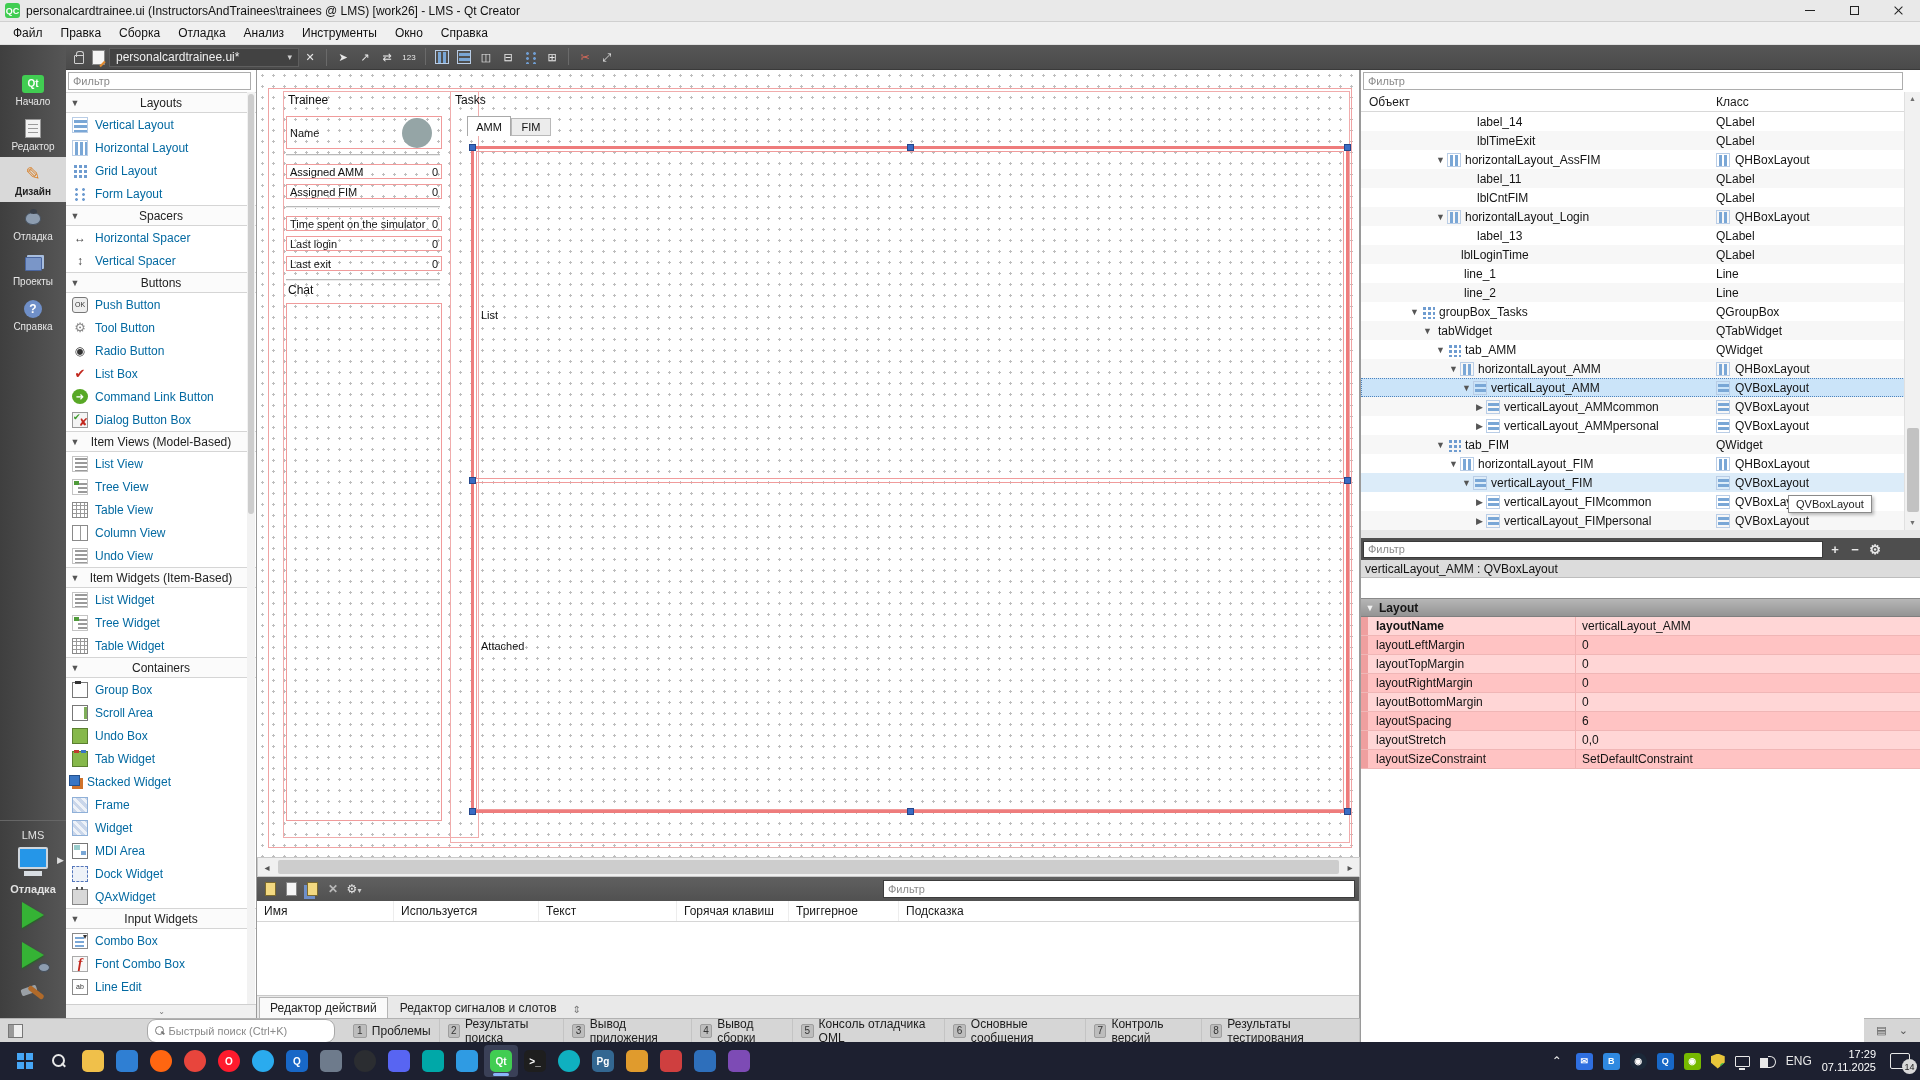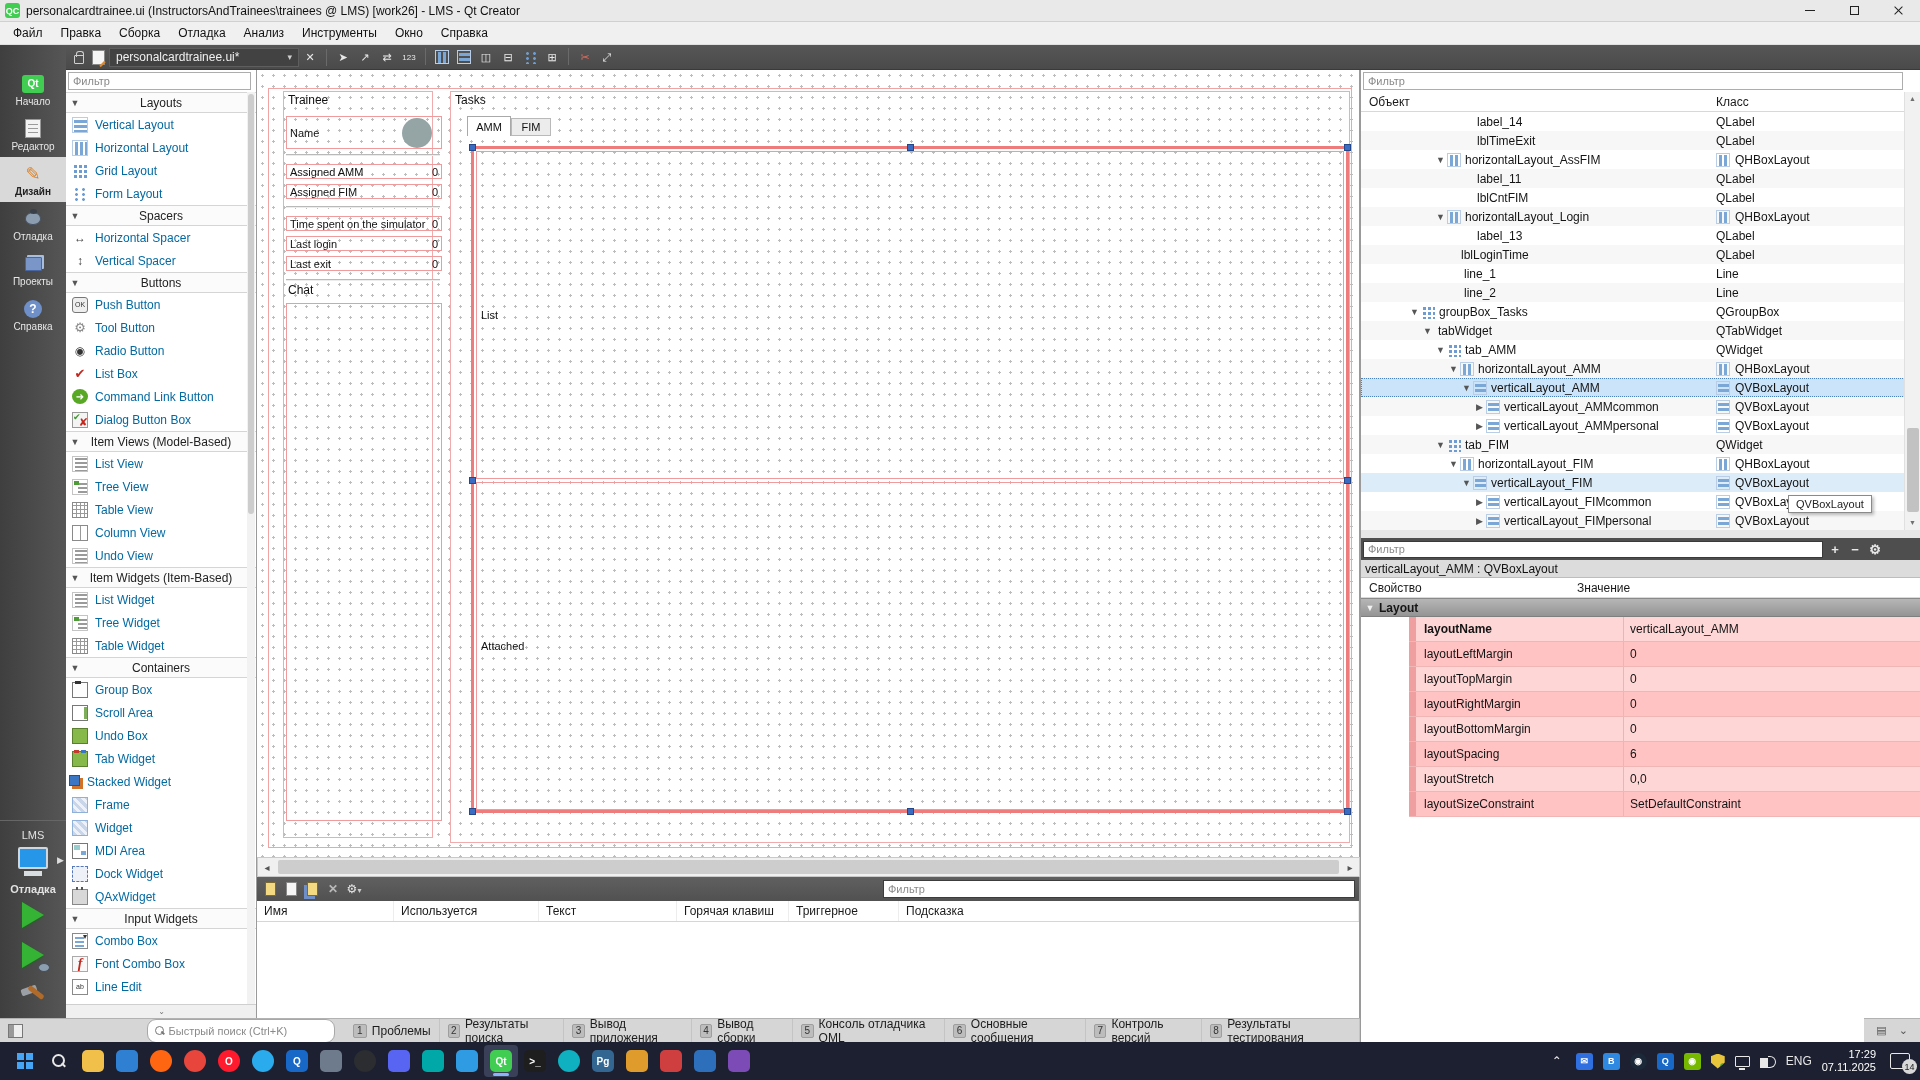--- a/index.html
+++ b/index.html
@@ -561,7 +561,7 @@
   <div id="designer">
     <div id="outerlayout"></div>
 
-    <div class="grpbox" style="left:26px;top:21px;width:150px;height:747px;padding-left:48px;">
+    <div class="grpbox" style="left:26px;top:21px;width:196px;height:747px;padding-left:48px;">
       <div class="grptitle">Trainee</div>
       <div class="redrow" style="left:2px;top:24px;width:156px;height:33px;">
         <span>Name</span>

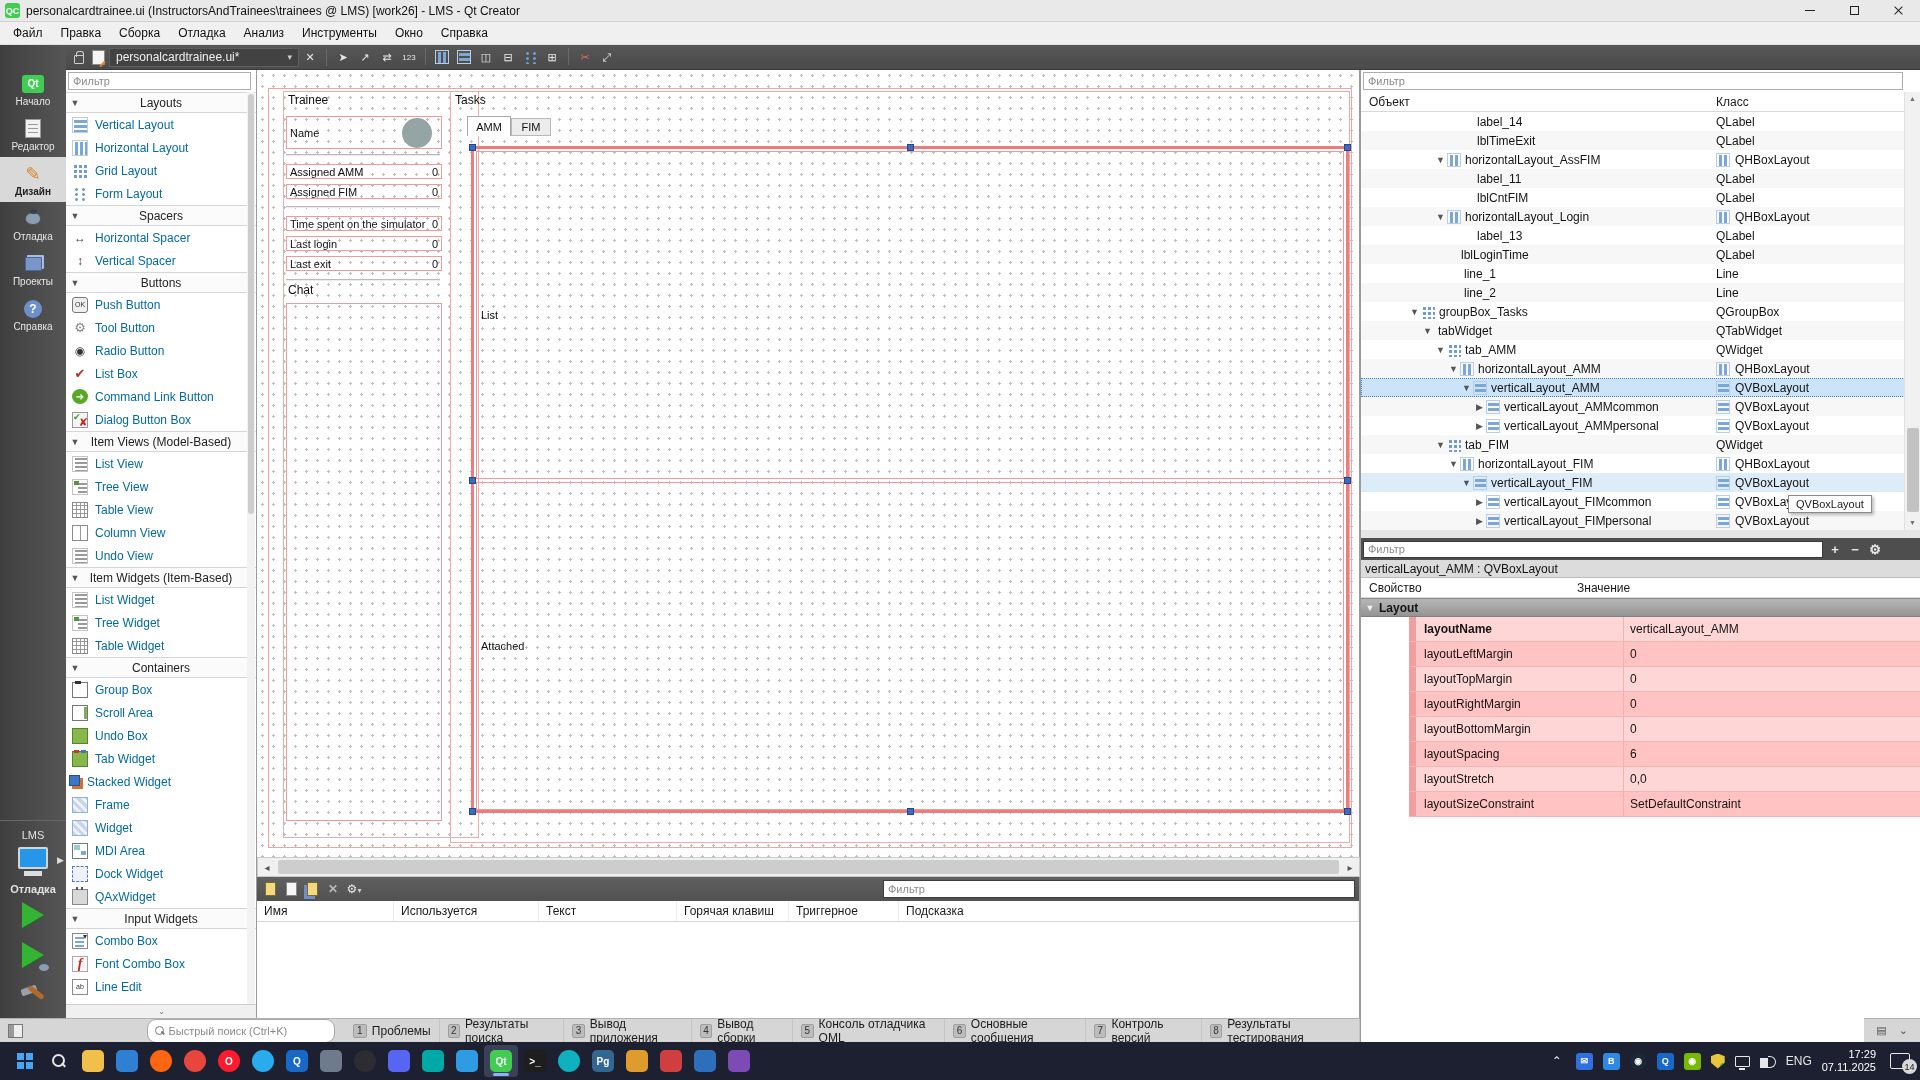--- a/index.html
+++ b/index.html
@@ -862,10 +862,6 @@
       <span class="pfbtn">⚙</span>
     </div>
     <div id="propobj">verticalLayout_AMM : QVBoxLayout</div>
-    <div id="prophead">
-      <span class="h1">Свойство</span>
-      <span class="h2">Значение</span>
-    </div>
     <div id="propsection">
       <span class="chev">▼</span>
       <span class="slabel">Layout</span>

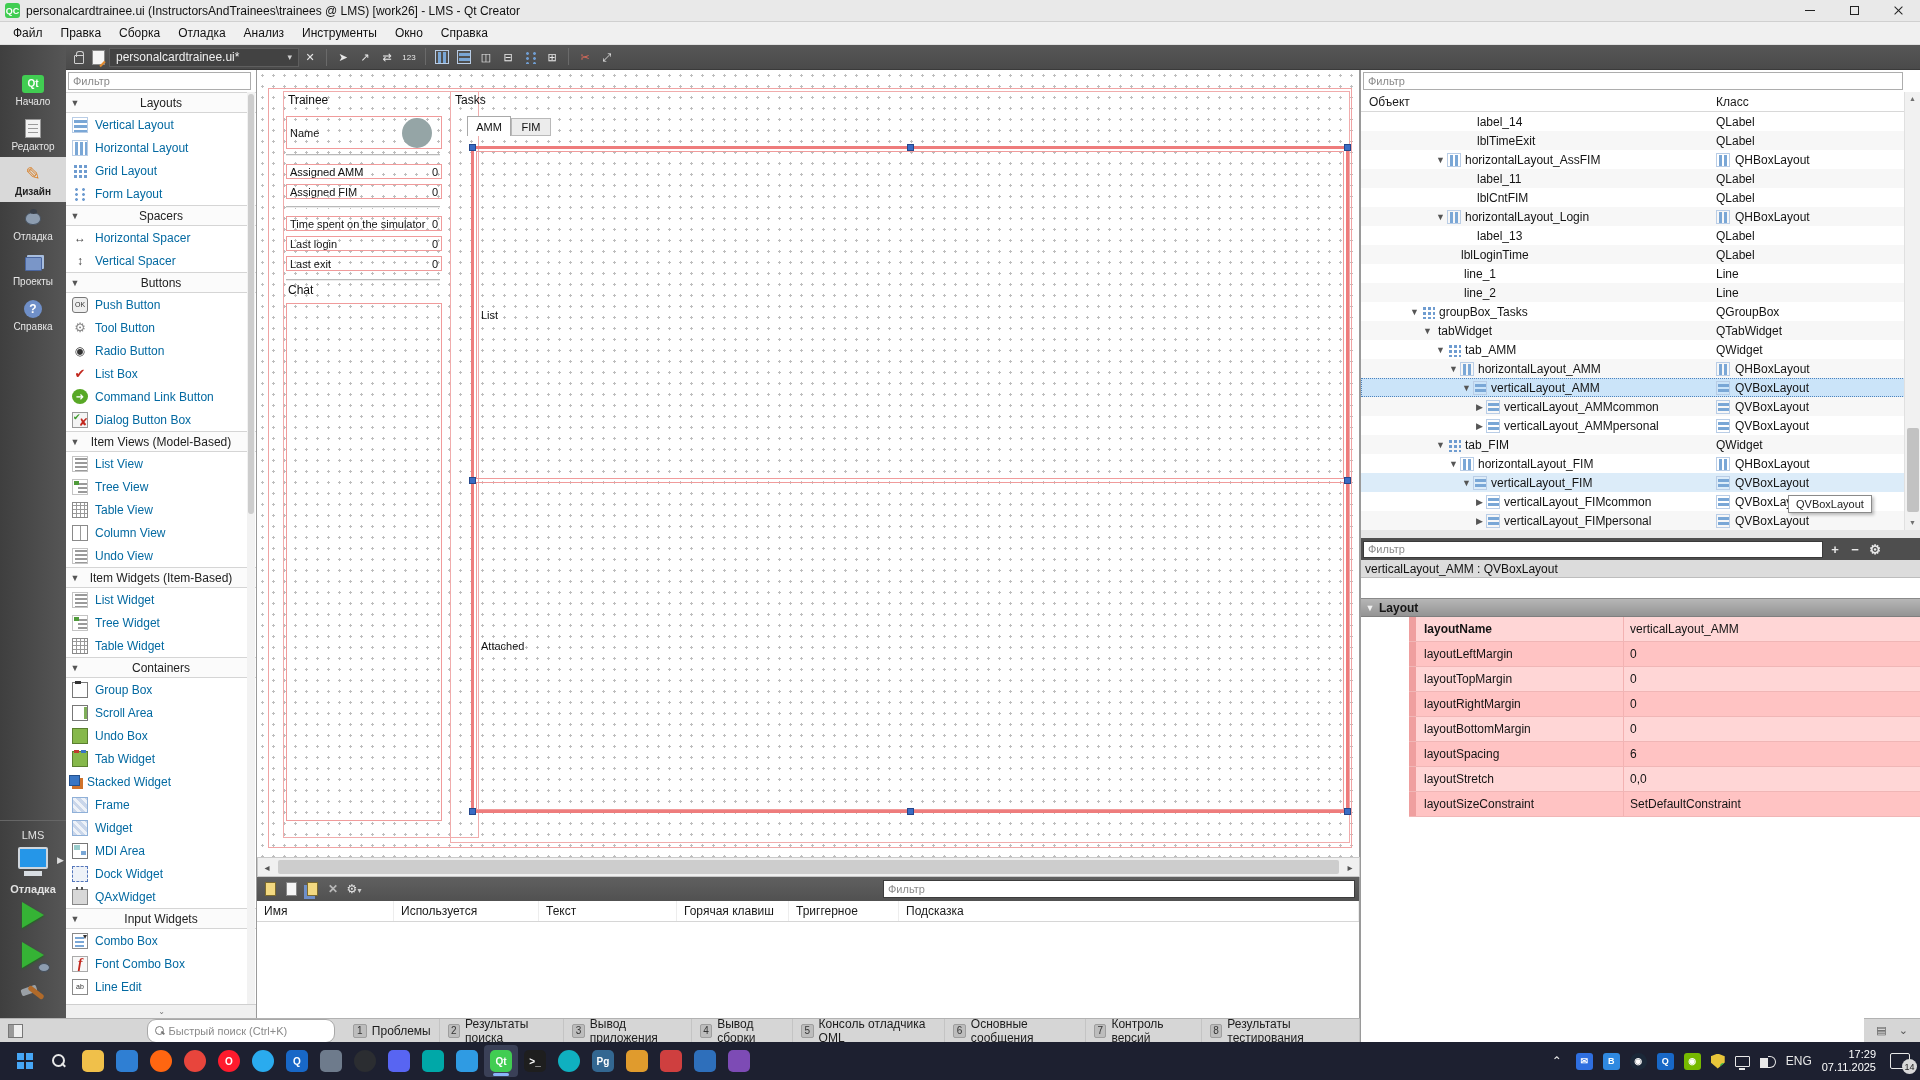--- a/index.html
+++ b/index.html
@@ -199,7 +199,7 @@
   #propsection .chev { width:18px; text-align:center; color:#f2f2f2; font-size:9px;}
   #propsection .slabel { font-weight:bold; font-size:12px; color:#161616;}
   #proprows { position:absolute; left:0; top:547px; width:560px; }
-  .prow { height:25px; display:flex; align-items:center; font-size:12px; border-bottom:1px solid #f0b6b6;margin-left:48px;}
+  .prow { height:19px; display:flex; align-items:center; font-size:12px; border-bottom:1px solid #f0b6b6;}
   .prow .gut { width:7px; height:100%; background:#ef9f9f; flex:0 0 7px;}
   .prow .pname { width:208px; padding-left:8px; border-right:1px solid #f3b2b2; height:100%; display:flex; align-items:center; color:#141414;}
   .prow .pval { padding-left:6px; color:#141414; }

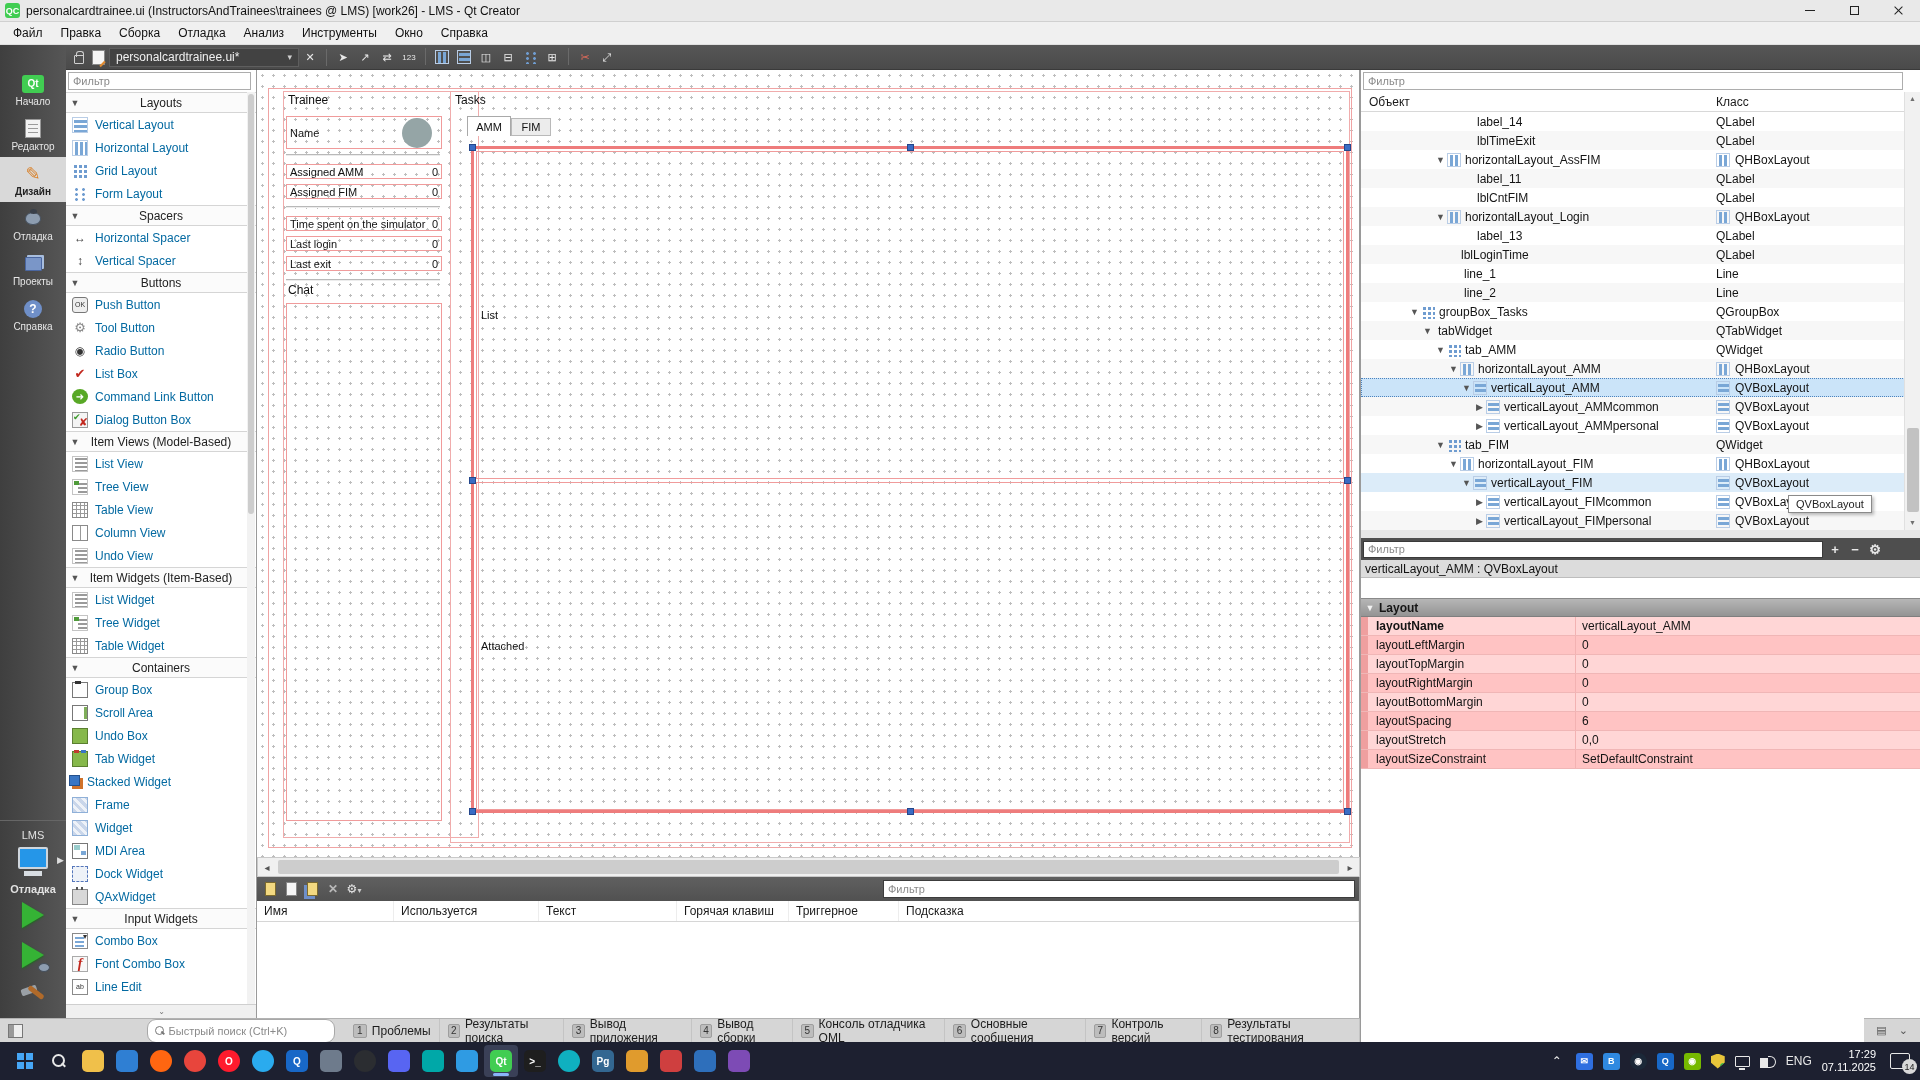--- a/index.html
+++ b/index.html
@@ -659,6 +659,11 @@
         <div class="acol" style="width: 460px;">Подсказка</div>
       </div>
     <div id="actbody"></div>
+    <div id="acttabs">
+        <div class="btab on">Редактор действий</div>
+        <div class="btab">Редактор сигналов и слотов</div>
+        <span class="btab-split">⇕</span>
+      </div>
   </div>
 
   <div id="rightpanel">

